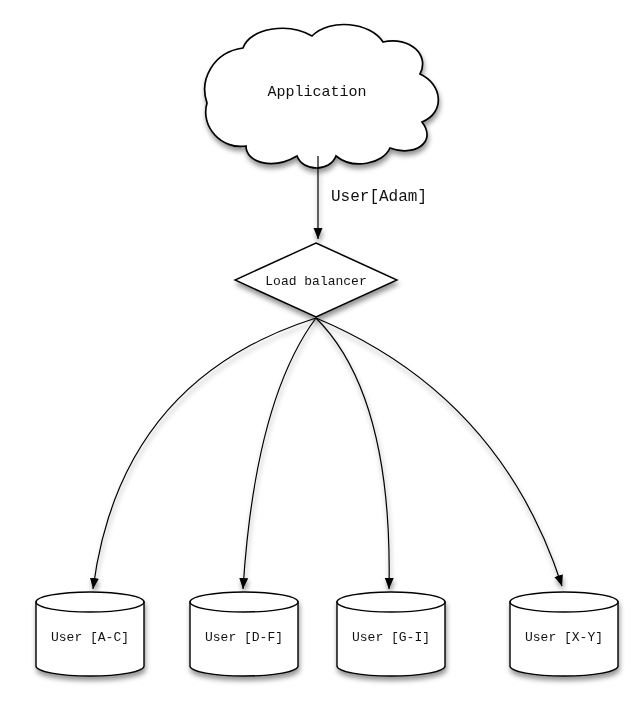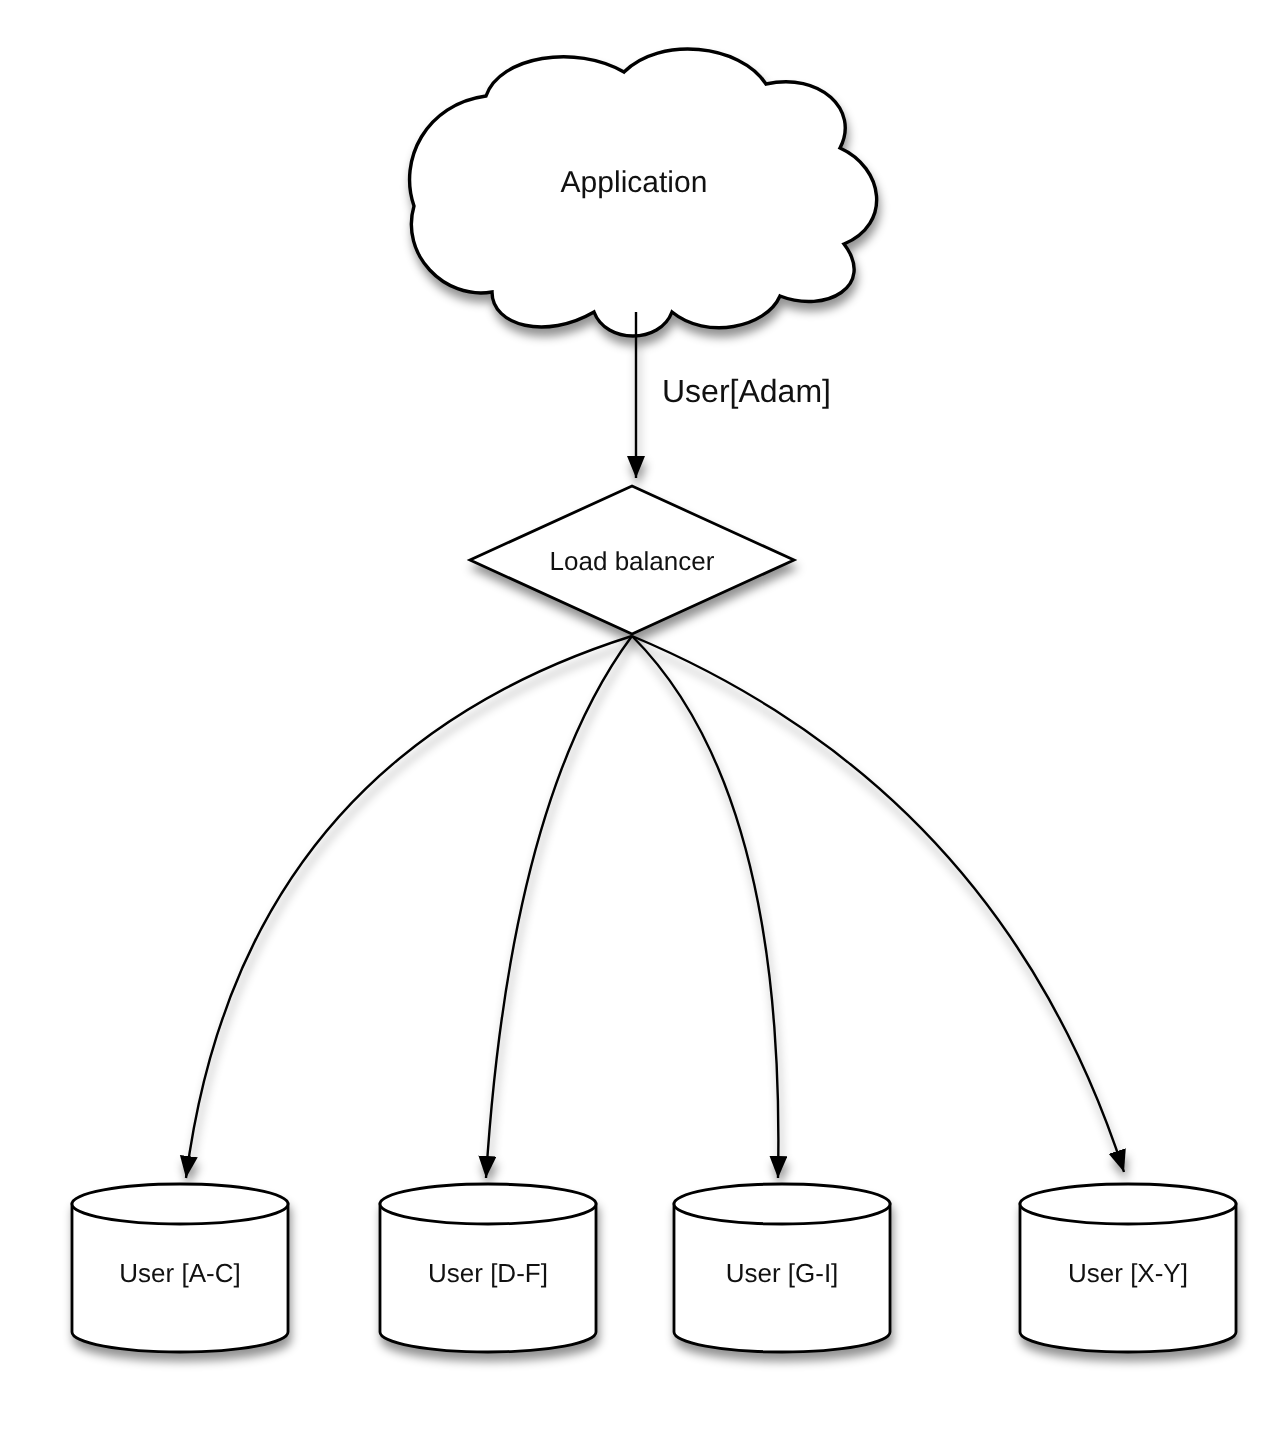--- a/index.html
+++ b/index.html
@@ -13,7 +13,7 @@
     height: 728px;
     background: #ffffff;
     overflow: hidden;
-    font-family: Liberation Sans, sans-serif;
+    font-family: Liberation Mono, monospace;
   }
   svg { display: block; }
 

